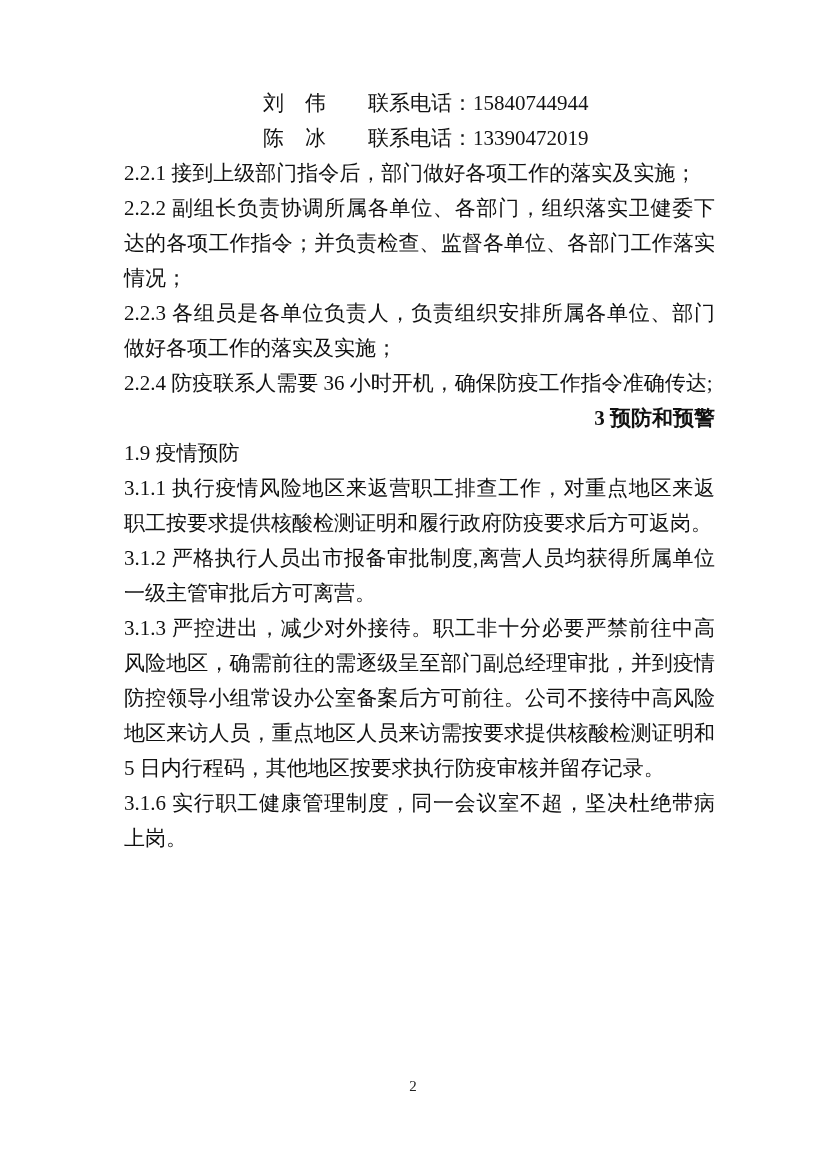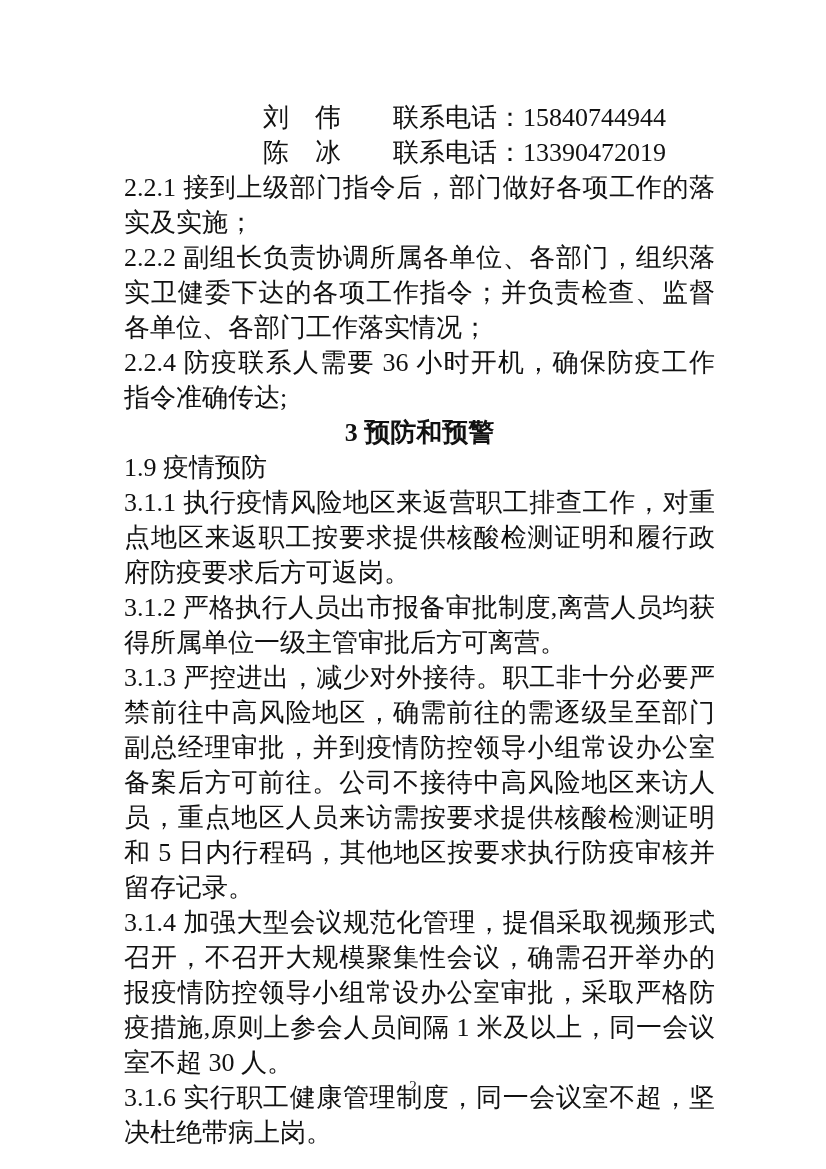--- a/index.html
+++ b/index.html
@@ -22,9 +22,9 @@
   .content {
     position: absolute;
     left: 124px;
-    top: 100px;
+    top: 86px;
     width: 591px;
-    font-size: 26px;
+    font-size: 21px;
     line-height: 35px;
   }
   .para {

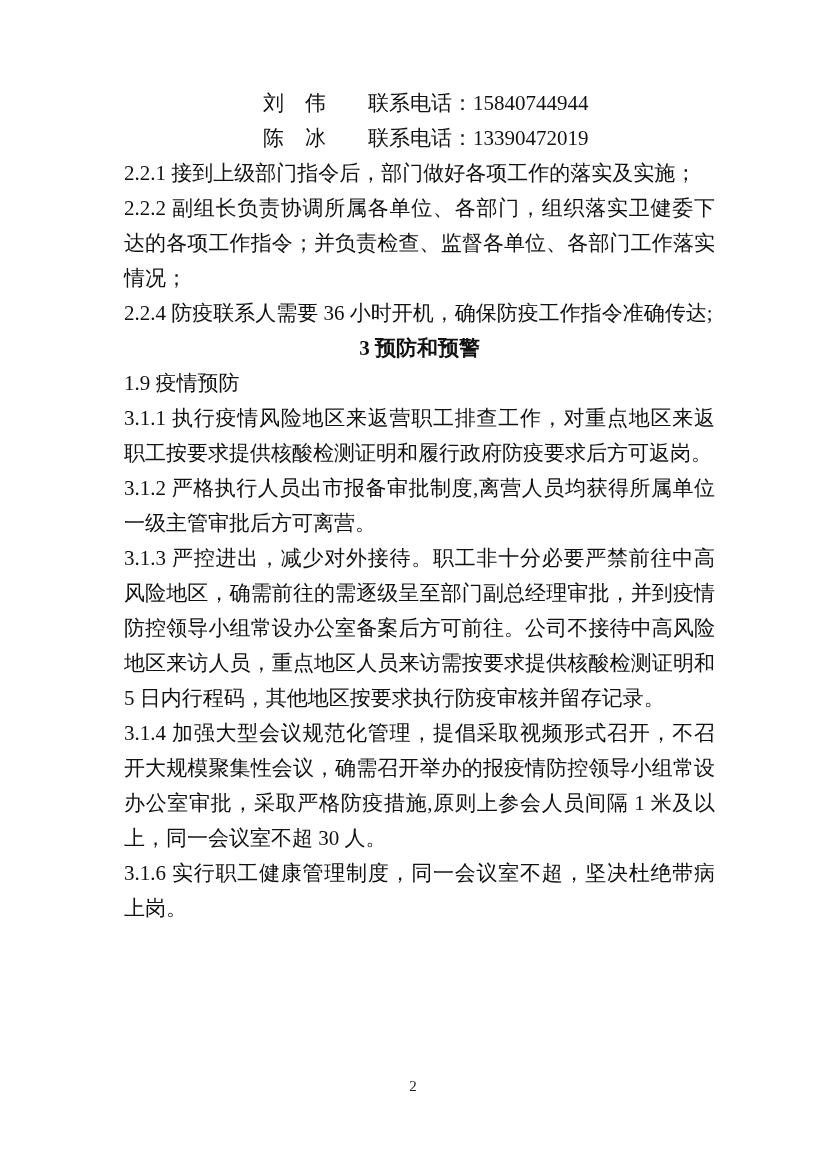--- a/index.html
+++ b/index.html
@@ -62,6 +62,7 @@
 
     <p class="para">2.2.1 接到上级部门指令后，部门做好各项工作的落实及实施；</p>
     <p class="para">2.2.2 副组长负责协调所属各单位、各部门，组织落实卫健委下达的各项工作指令；并负责检查、监督各单位、各部门工作落实情况；</p>
+    <p class="para">2.2.3 各组员是各单位负责人，负责组织安排所属各单位、部门做好各项工作的落实及实施；</p>
     <p class="para">2.2.4 防疫联系人需要 36 小时开机，确保防疫工作指令准确传达;</p>
 
     <p class="para heading-bold">3 预防和预警</p>

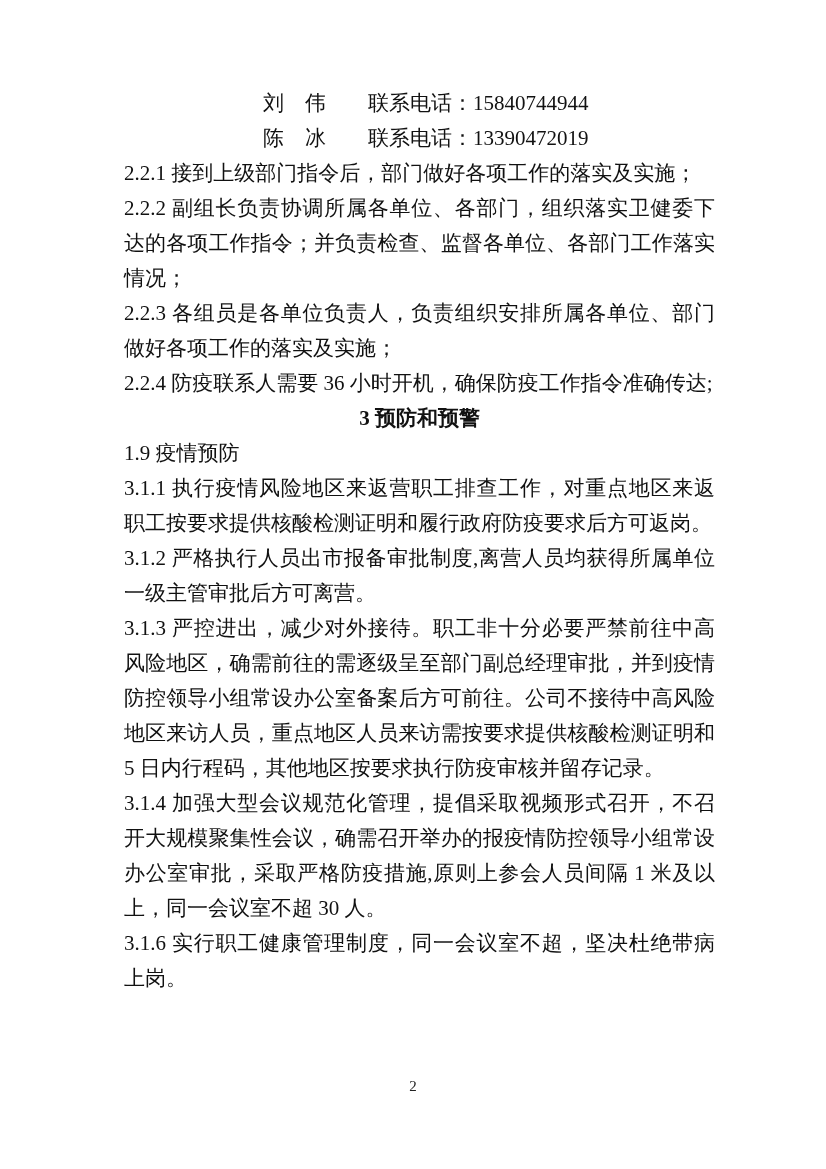--- a/index.html
+++ b/index.html
@@ -39,7 +39,7 @@
   }
   .heading-bold {
     font-weight: bold;
-    text-align: center;
+    text-align: right;
   }
   .footer {
     position: absolute;

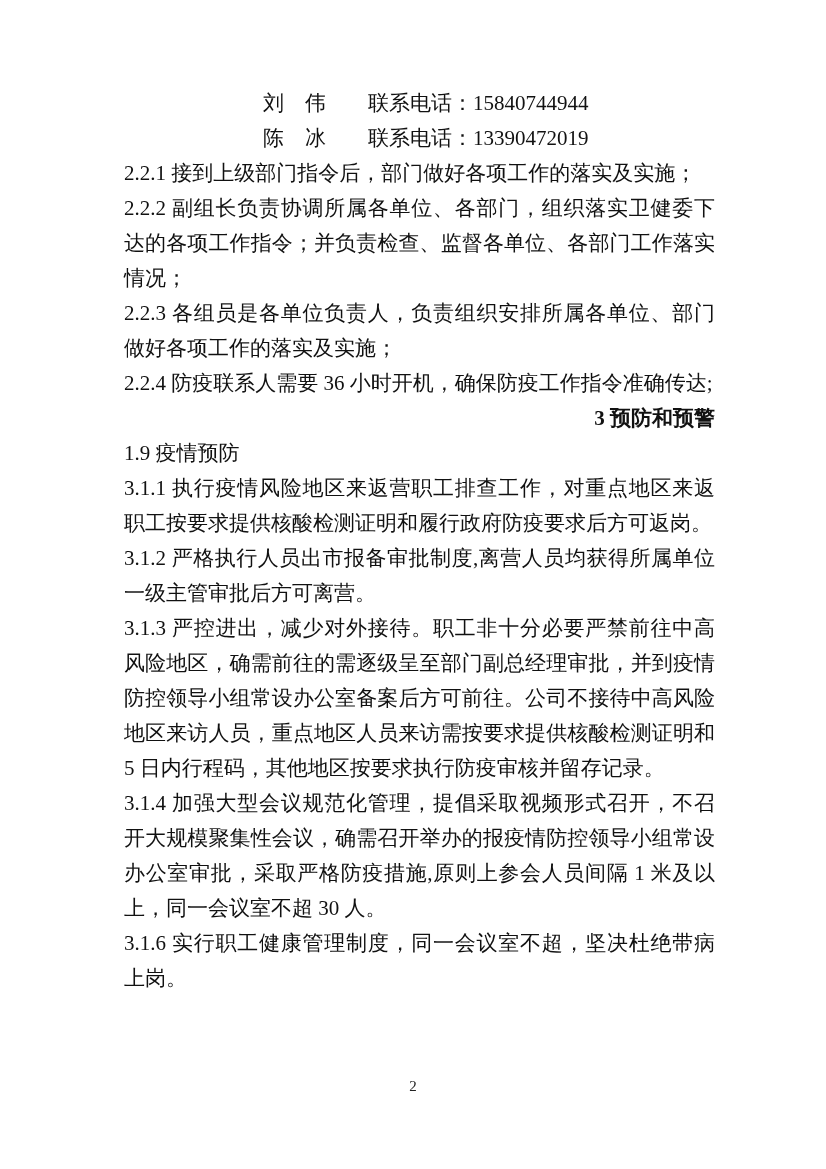--- a/index.html
+++ b/index.html
@@ -71,7 +71,6 @@
     <p class="para">3.1.1 执行疫情风险地区来返营职工排查工作，对重点地区来返职工按要求提供核酸检测证明和履行政府防疫要求后方可返岗。</p>
     <p class="para">3.1.2 严格执行人员出市报备审批制度,离营人员均获得所属单位一级主管审批后方可离营。</p>
     <p class="para">3.1.3 严控进出，减少对外接待。职工非十分必要严禁前往中高风险地区，确需前往的需逐级呈至部门副总经理审批，并到疫情防控领导小组常设办公室备案后方可前往。公司不接待中高风险地区来访人员，重点地区人员来访需按要求提供核酸检测证明和 5 日内行程码，其他地区按要求执行防疫审核并留存记录。</p>
-    <p class="para">3.1.4 加强大型会议规范化管理，提倡采取视频形式召开，不召开大规模聚集性会议，确需召开举办的报疫情防控领导小组常设办公室审批，采取严格防疫措施,原则上参会人员间隔 1 米及以上，同一会议室不超 30 人。</p>
     <p class="para">3.1.6 实行职工健康管理制度，同一会议室不超，坚决杜绝带病上岗。</p>
 
   </div>

